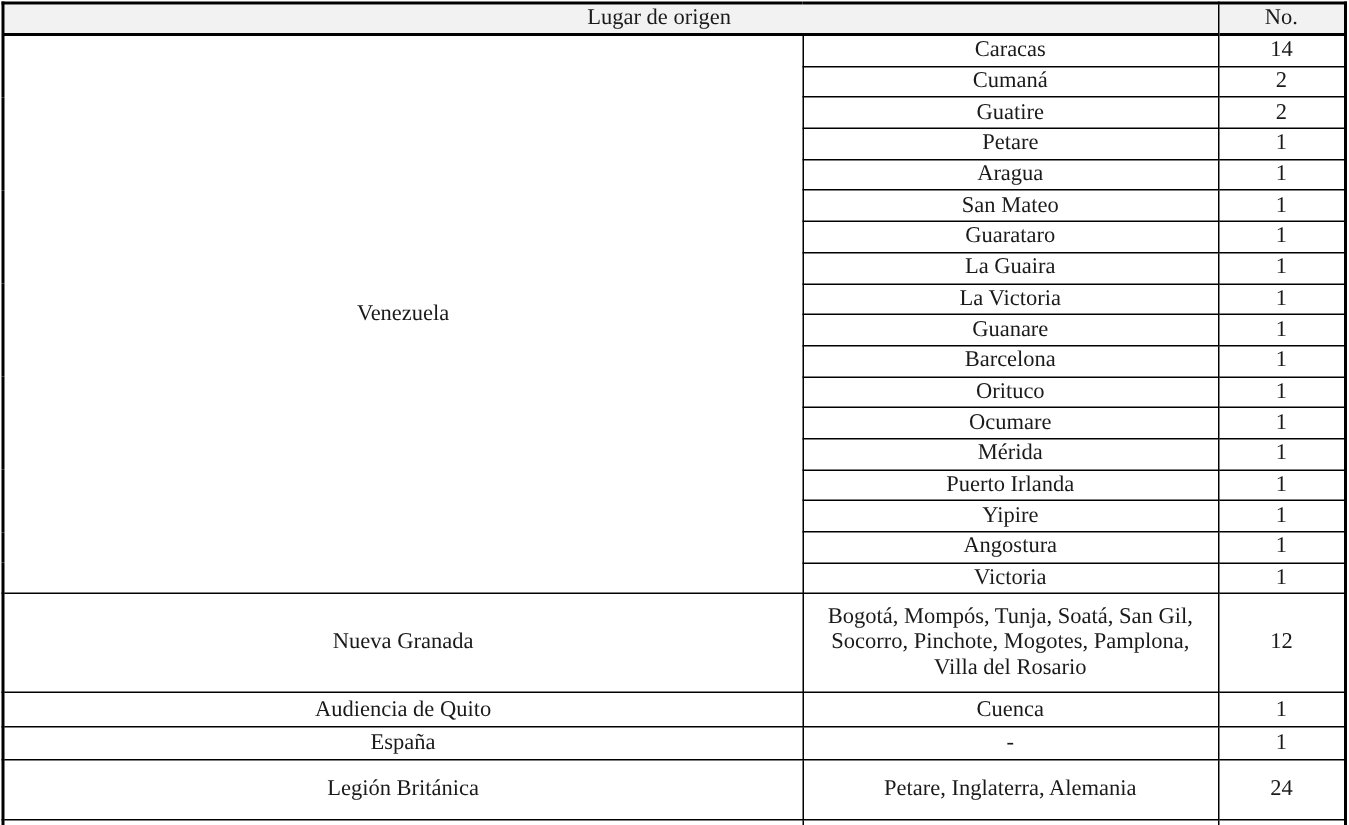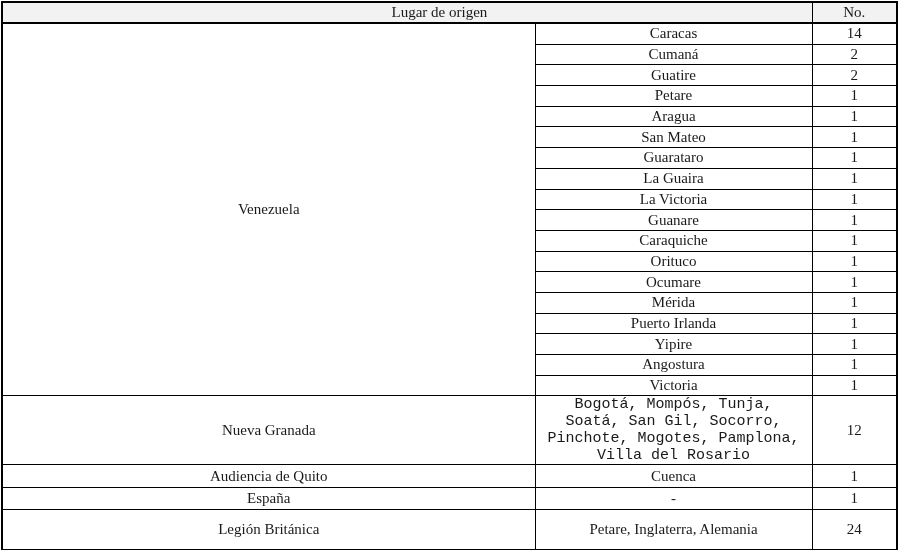--- a/index.html
+++ b/index.html
@@ -107,7 +107,7 @@
     <td class="count-cell">1</td>
   </tr>
   <tr class="vrow">
-    <td class="place-cell">Caraquiche</td>
+    <td class="place-cell">Barcelona</td>
     <td class="count-cell">1</td>
   </tr>
   <tr class="vrow">

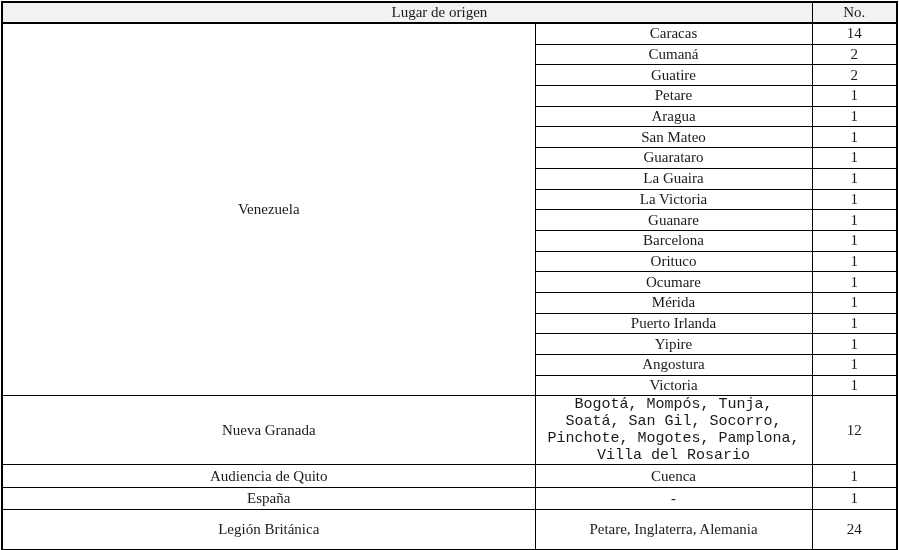--- a/index.html
+++ b/index.html
@@ -40,7 +40,7 @@
   }
   tr.vrow td { height: 19.7px; }
   td.region-cell { height: auto; font-family: Liberation Serif, serif; }
-  tr.ng-row td.place-cell { line-height: 17px; padding: 0 8px; font-family: Liberation Mono, monospace; }
+  tr.ng-row td.place-cell { line-height: 17px; padding: 0 8px; }
   tr.ng-row td { height: 65px; }
   tr.aq-row td { height: 21.5px; }
   tr.es-row td { height: 21px; }

